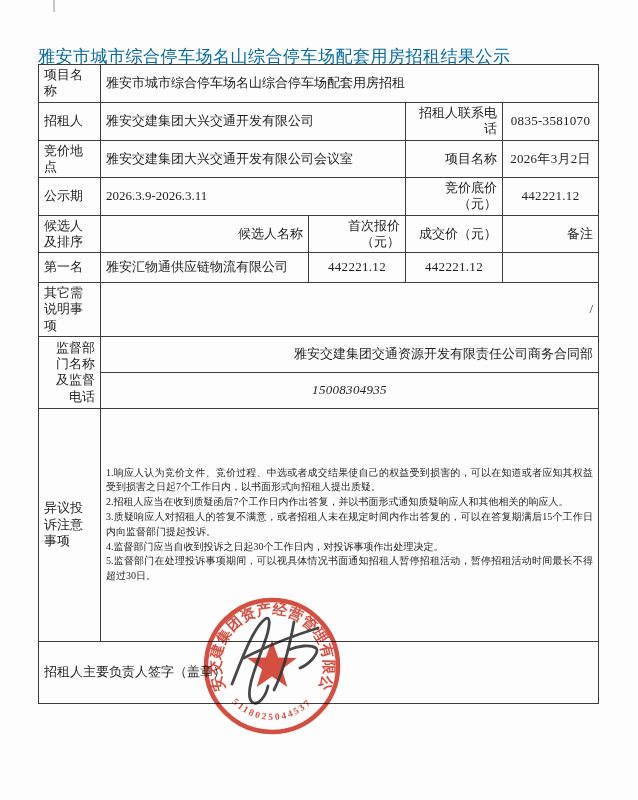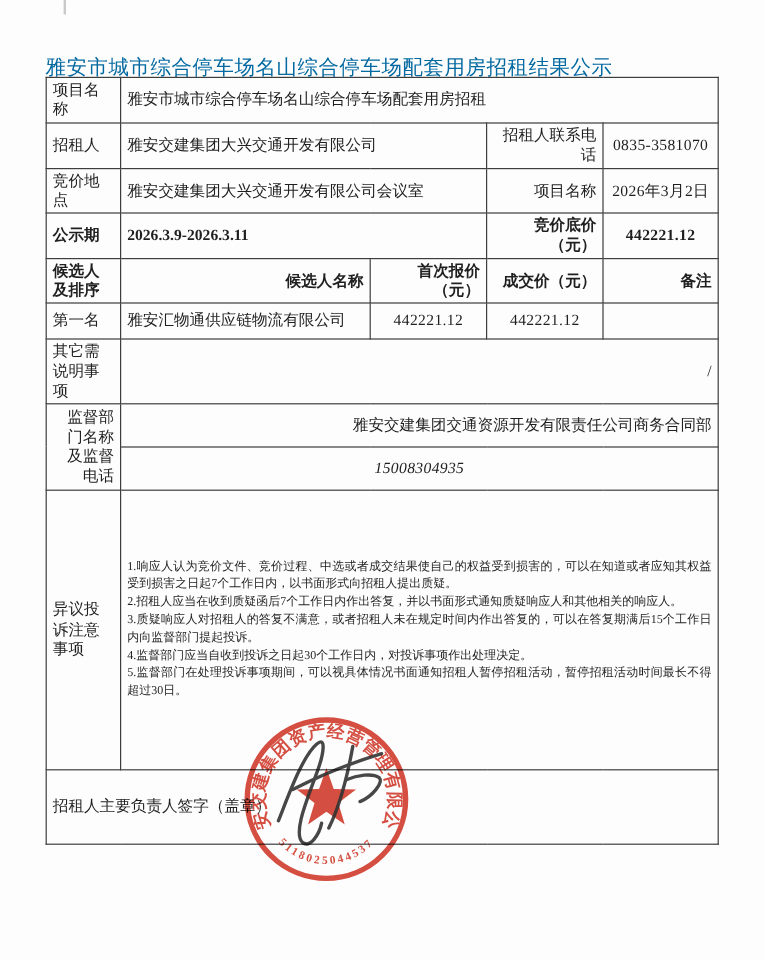--- a/index.html
+++ b/index.html
@@ -39,7 +39,7 @@
   td.c { text-align: right; }
   td.num { text-align: center; letter-spacing: 0.3px; }
   tr.r1 { height: 35px; } tr.r2 { height: 38px; margin-top: 12px; } tr.r3 { height: 37px; }
-  tr.r4 { height: 30px; font-weight: bold; } tr.r5 { height: 30px; font-weight: bold; } tr.r6 { height: 30px; margin-left: 12px; }
+  tr.r4 { height: 30px; } tr.r5 { height: 30px; font-weight: bold; } tr.r6 { height: 30px; margin-left: 12px; }
   tr.r7 { height: 36px; } tr.r8a { height: 36px; } tr.r8b { height: 36px; font-style: italic; }
   tr.r9 { height: 233px; } tr.r10 { height: 62px; }
   td.objection-cell { padding: 4px 8px; }

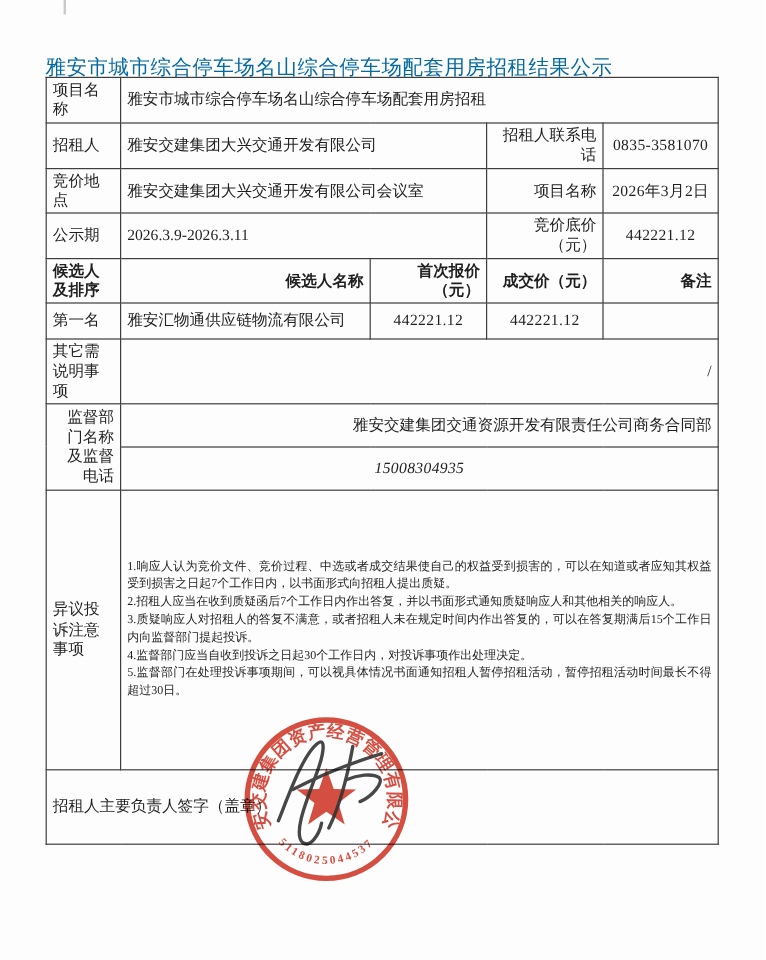--- a/index.html
+++ b/index.html
@@ -39,7 +39,7 @@
   td.c { text-align: right; }
   td.num { text-align: center; letter-spacing: 0.3px; }
   tr.r1 { height: 35px; } tr.r2 { height: 38px; margin-top: 12px; } tr.r3 { height: 37px; }
-  tr.r4 { height: 30px; } tr.r5 { height: 30px; font-weight: bold; } tr.r6 { height: 30px; margin-left: 12px; }
+  tr.r4 { height: 30px; } tr.r5 { height: 30px; } tr.r6 { height: 30px; margin-left: 12px; }
   tr.r7 { height: 36px; } tr.r8a { height: 36px; } tr.r8b { height: 36px; font-style: italic; }
   tr.r9 { height: 233px; } tr.r10 { height: 62px; }
   td.objection-cell { padding: 4px 8px; }

